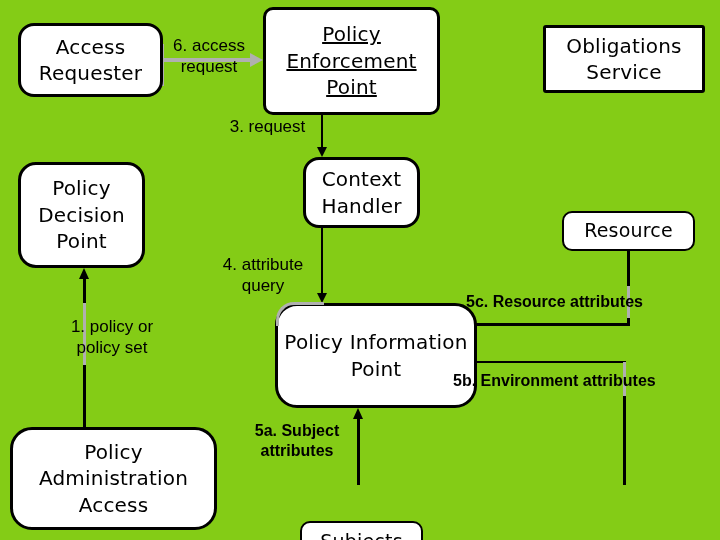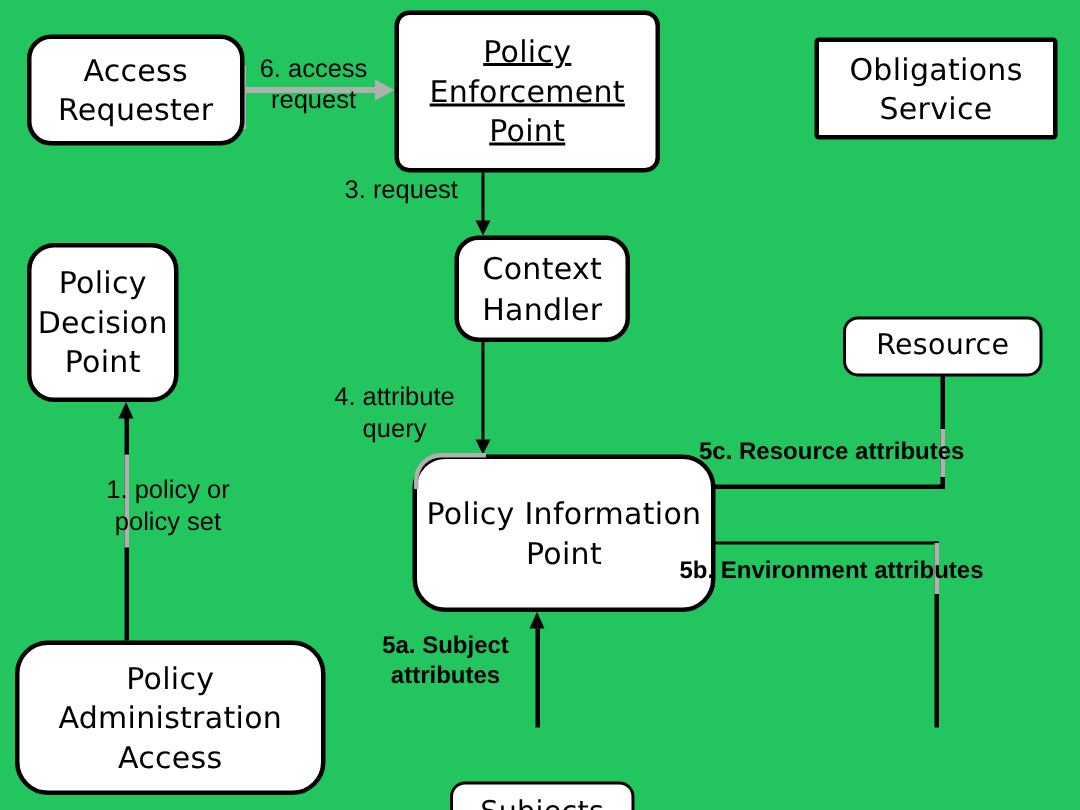--- a/index.html
+++ b/index.html
@@ -4,7 +4,7 @@
 <style>
   html,body{margin:0;padding:0;background:#fff;}
   .stage{
-    position:relative;width:720px;height:540px;background:#22c55e;overflow:hidden;
+    position:relative;width:720px;height:540px;background:#84cc16;overflow:hidden;
     font-family:"DejaVu Sans",sans-serif;color:#000;
   }
   

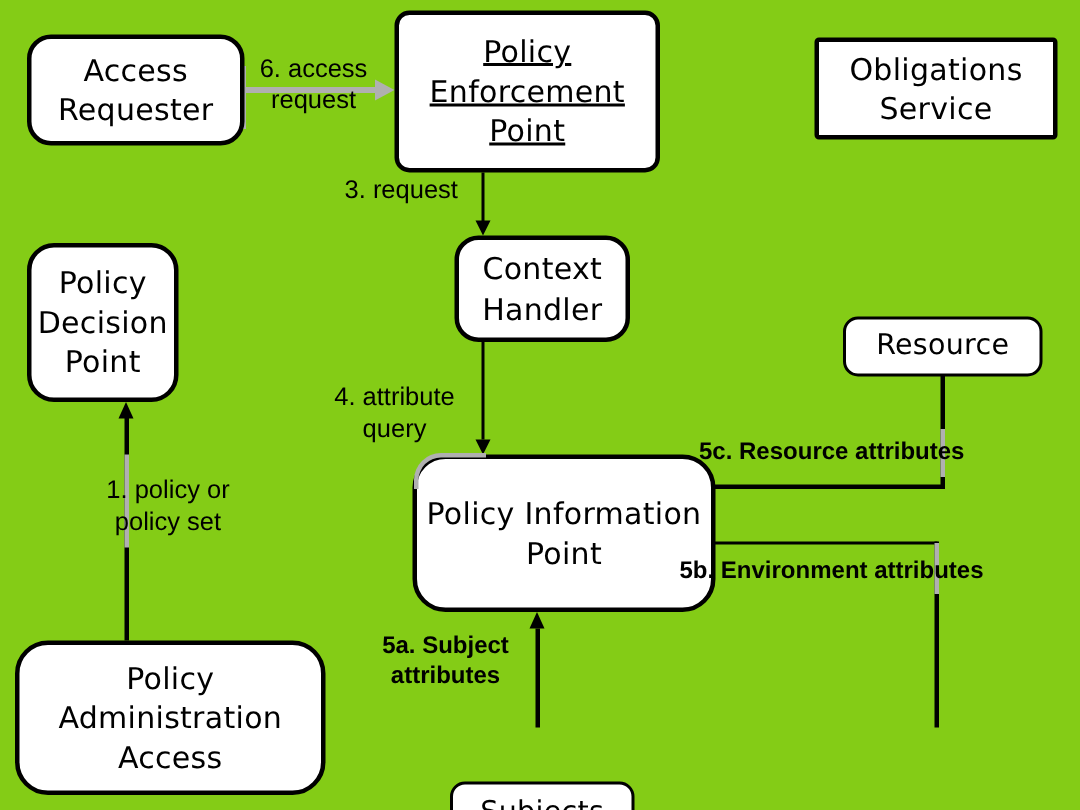--- a/index.html
+++ b/index.html
@@ -84,7 +84,7 @@
     <span class="lbl">Obligations Service</span>
   </div>
 
-  <div class="node" style="left:18px;top:162px;width:101px;height:106px;border-radius:18px;">
+  <div class="node" style="left:18px;top:162px;width:127px;height:106px;border-radius:18px;">
     <span class="lbl">Policy Decision Point</span>
   </div>
 

